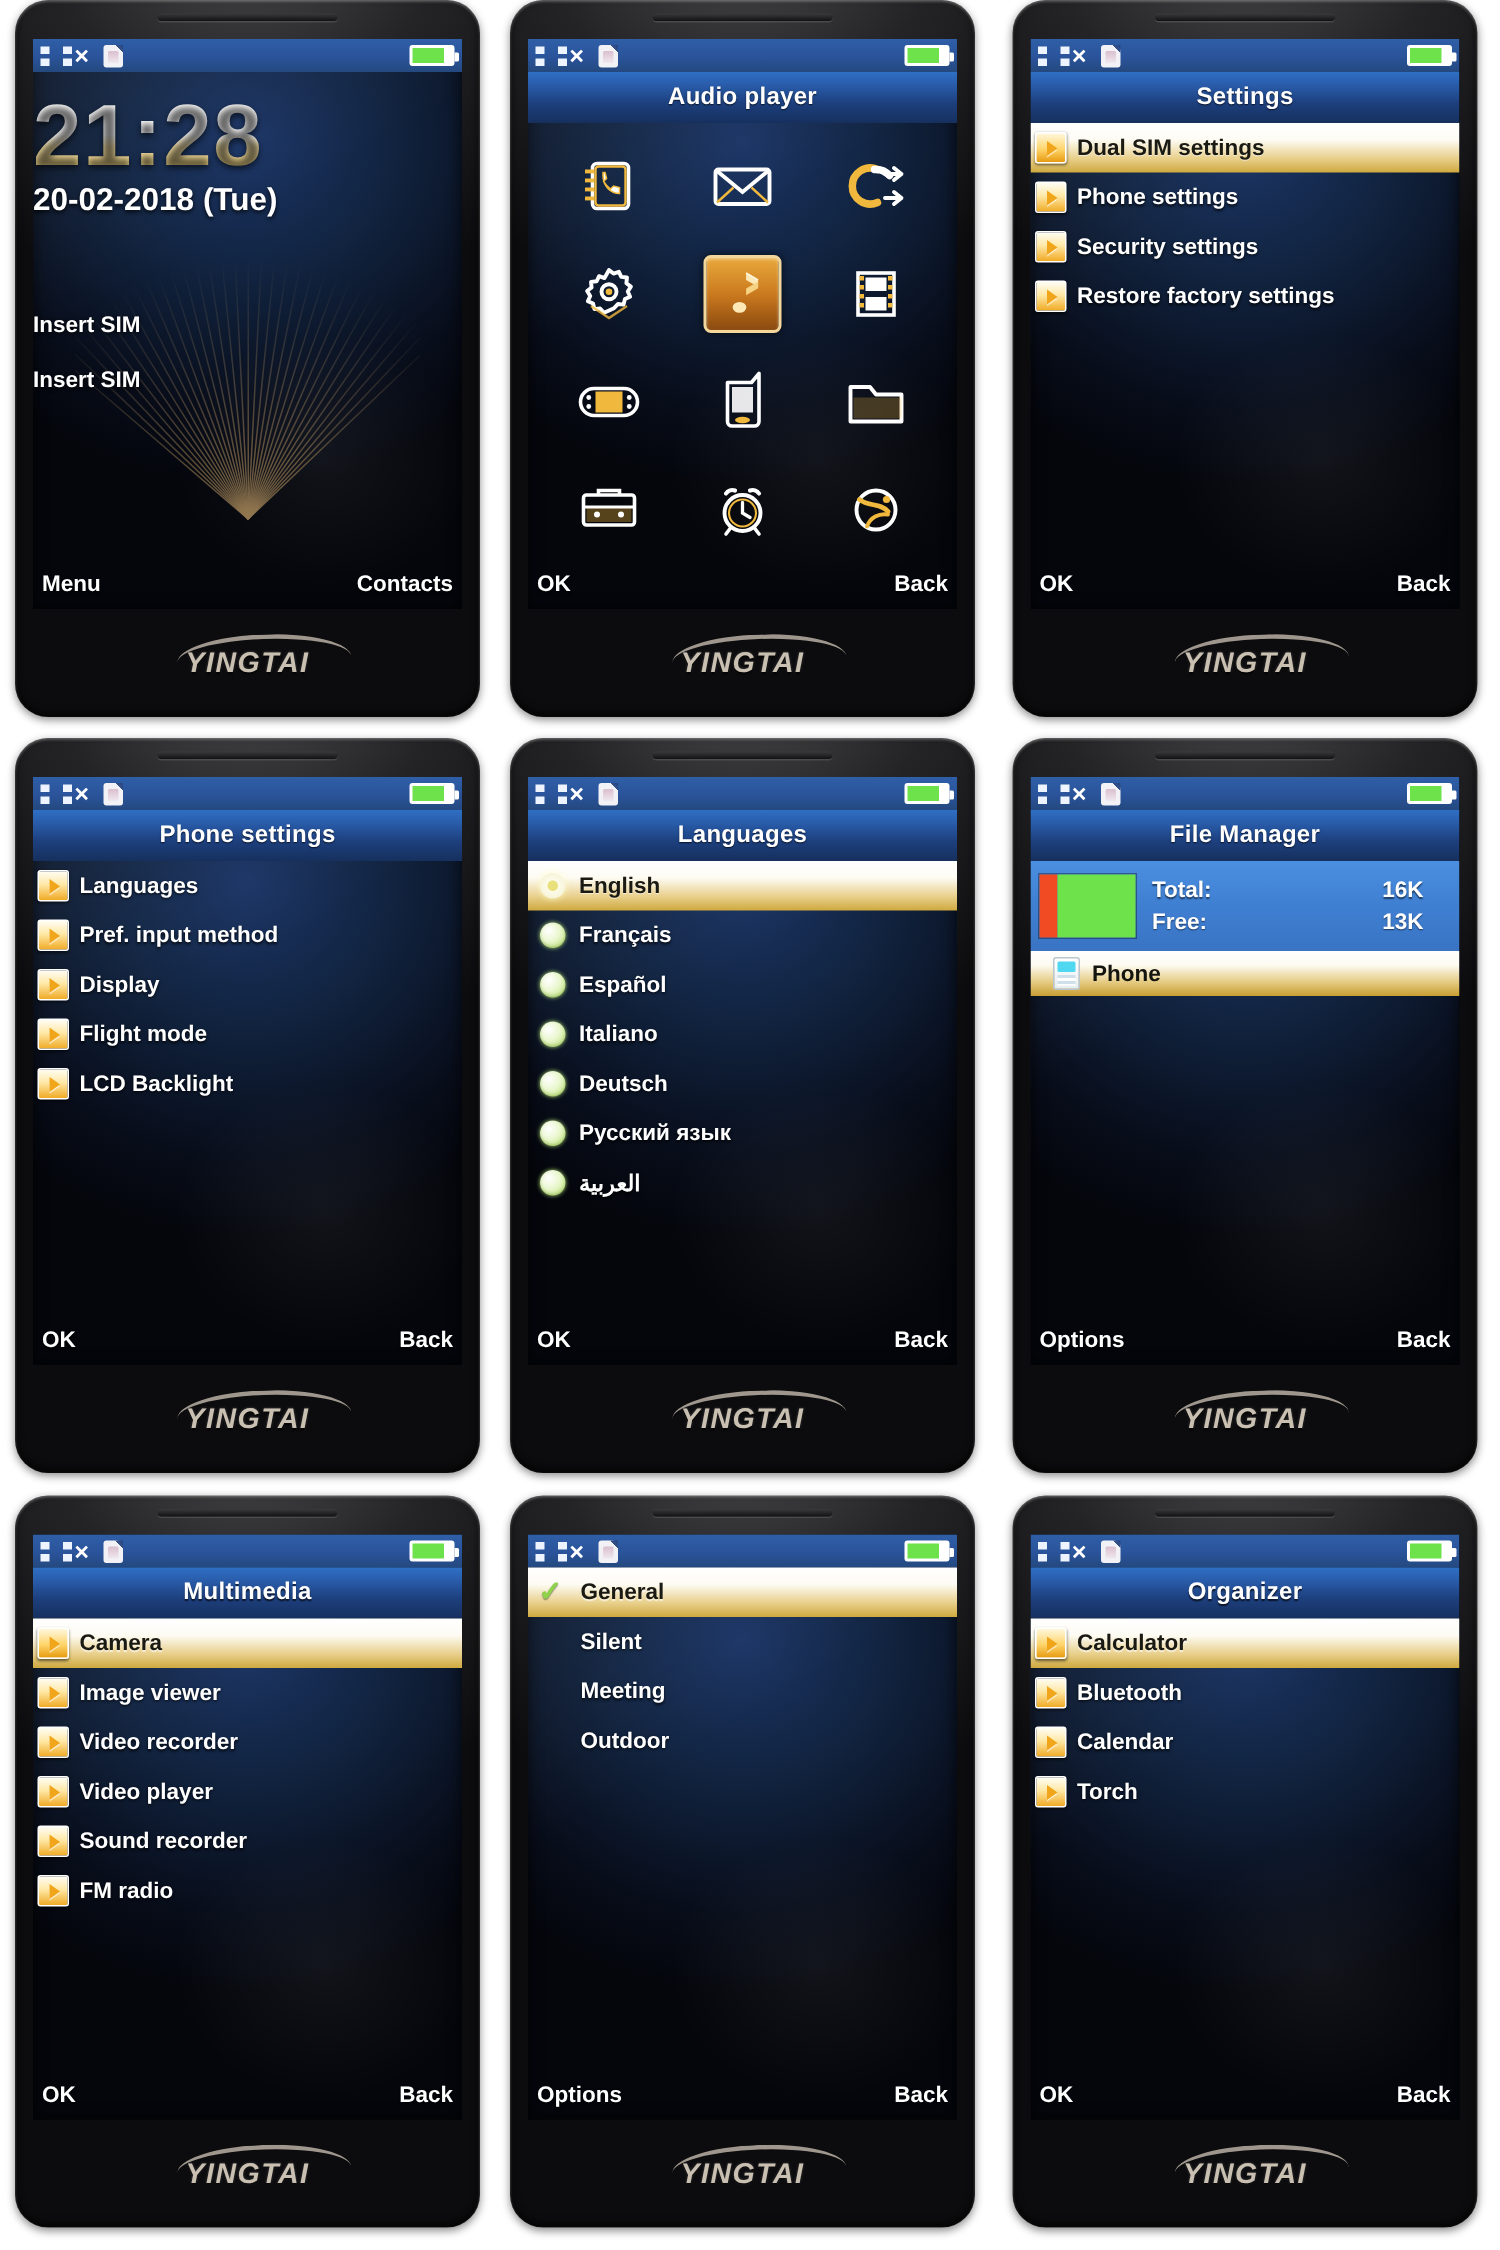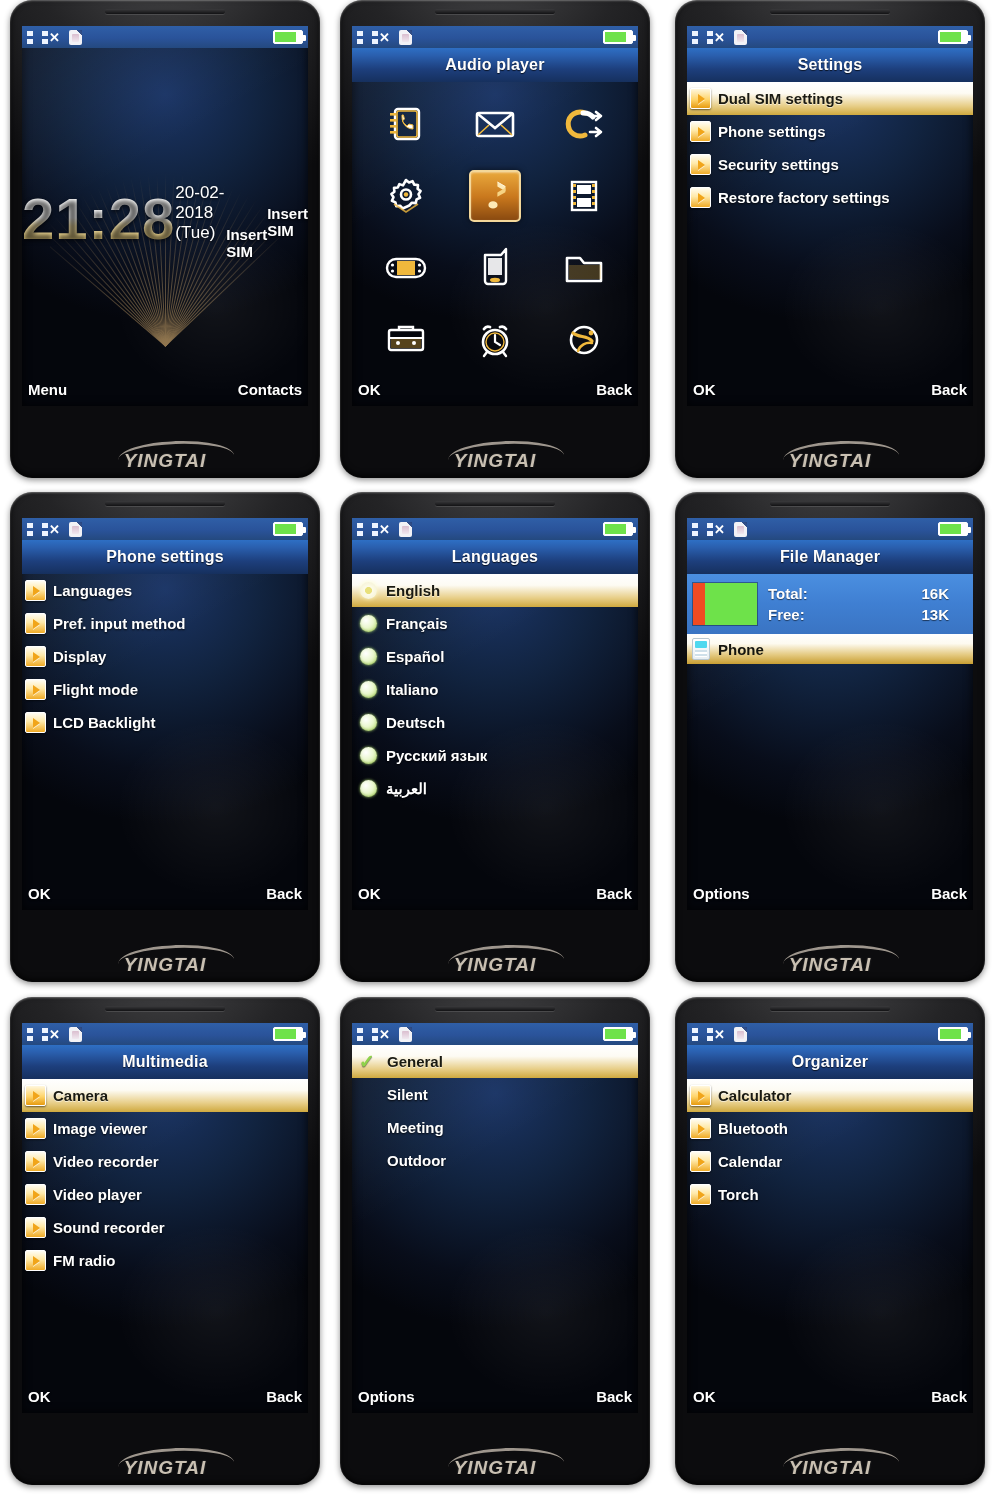--- a/index.html
+++ b/index.html
@@ -133,7 +133,7 @@
               color:#c9c0b2; text-shadow:0 1px 1px rgba(0,0,0,.9), 0 0 2px rgba(255,255,255,.25); }
 
   
-  .idle{ position:relative; z-index:3; flex:1 1 auto; display:flex; flex-direction:row; align-items:center; }
+  .idle{ position:relative; z-index:3; flex:1 1 auto; display:flex; flex-direction:column; }
   .rays{ position:absolute; z-index:-1; left:50%; top:46px; transform:translateX(-50%);
          width:230px; height:260px; overflow:hidden; opacity:.55; }
   .rays i{ position:absolute; left:50%; bottom:8px; width:1.4px; height:175px;

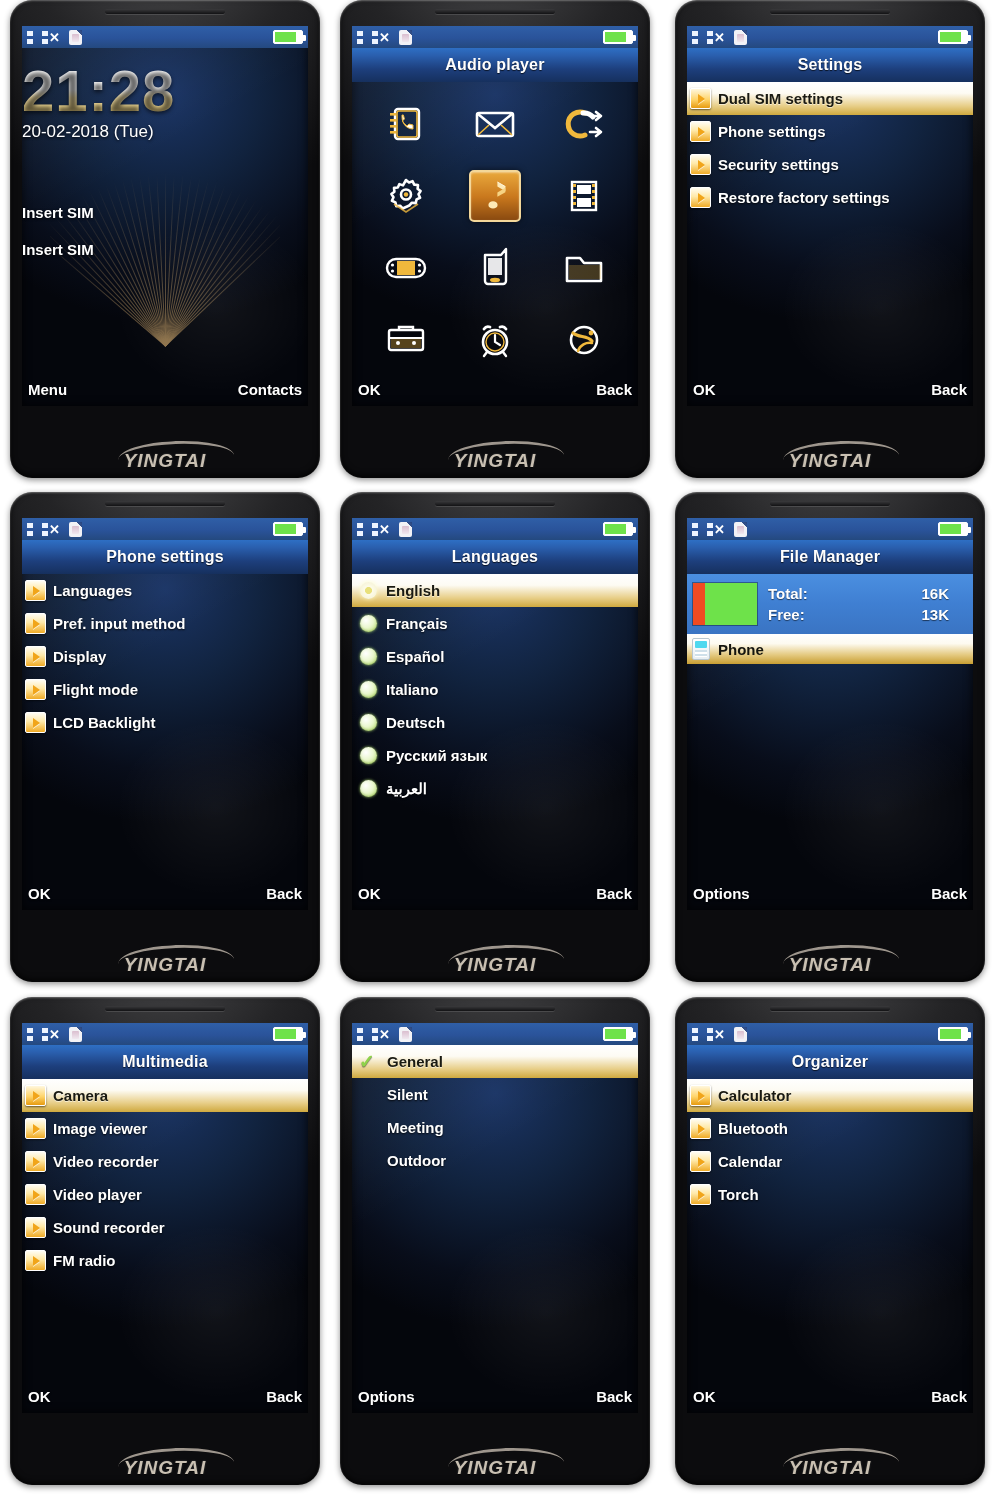--- a/index.html
+++ b/index.html
@@ -143,7 +143,7 @@
           background:linear-gradient(180deg,#ffffff 0%,#ffffff 48%,#f6e2a8 62%,#e8c96a 100%);
           -webkit-background-clip:text; background-clip:text; color:transparent;
           text-shadow:0 2px 4px rgba(0,0,0,.6); letter-spacing:1px; }
-  .date{ margin-top:2px; font-size:17px; font-weight:normal; color:#ffffff; text-shadow:0 1px 3px rgba(0,0,0,.85); }
+  .date{ margin-top:2px; font-size:21px; font-weight:bold; color:#ffffff; text-shadow:0 1px 3px rgba(0,0,0,.85); }
   .simline{ margin-top:0; font-size:15px; font-weight:bold; color:#ffffff; text-shadow:0 1px 3px rgba(0,0,0,.9); }
   .simline.first{ margin-top:62px; }
   .simline.second{ margin-top:20px; }

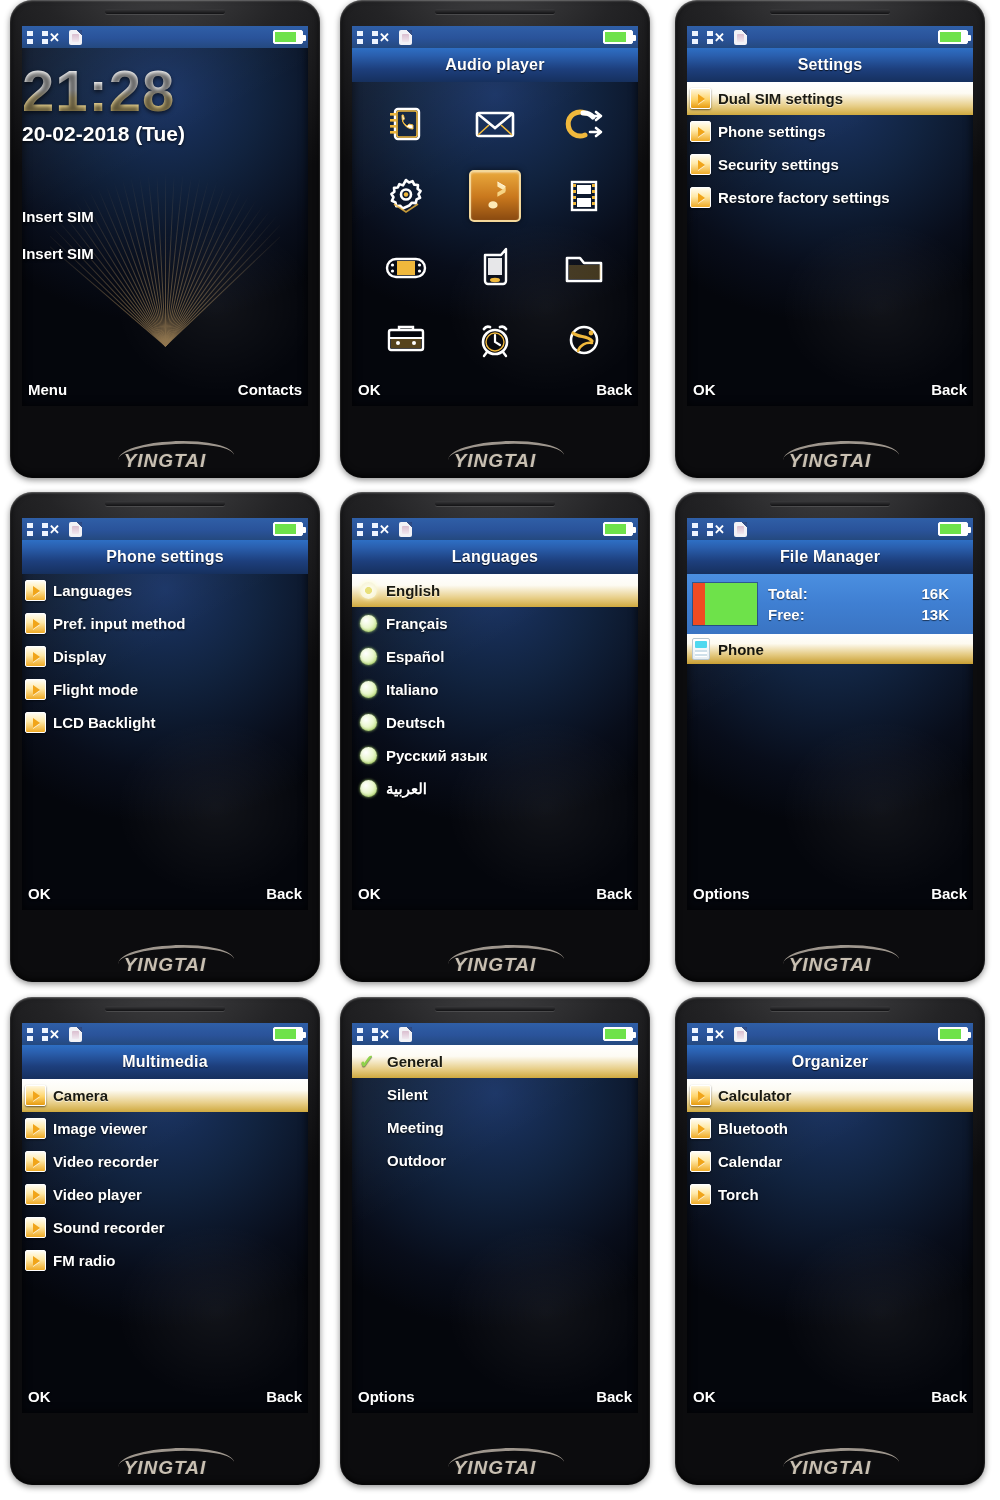--- a/index.html
+++ b/index.html
@@ -124,7 +124,7 @@
 
   
   .logo{ position:absolute; left:0; right:0; bottom:6px; height:40px;
-         display:flex; align-items:flex-end; justify-content:center; }
+         display:flex; align-items:flex-start; justify-content:center; }
   .logo .mark{ position:relative; display:flex; align-items:center; }
   .logo .swoosh{ position:absolute; left:-6px; top:-9px; width:116px; height:20px;
                  border-top:3px solid #b9b0a4; border-radius:60% 60% 0 0 / 100% 100% 0 0;

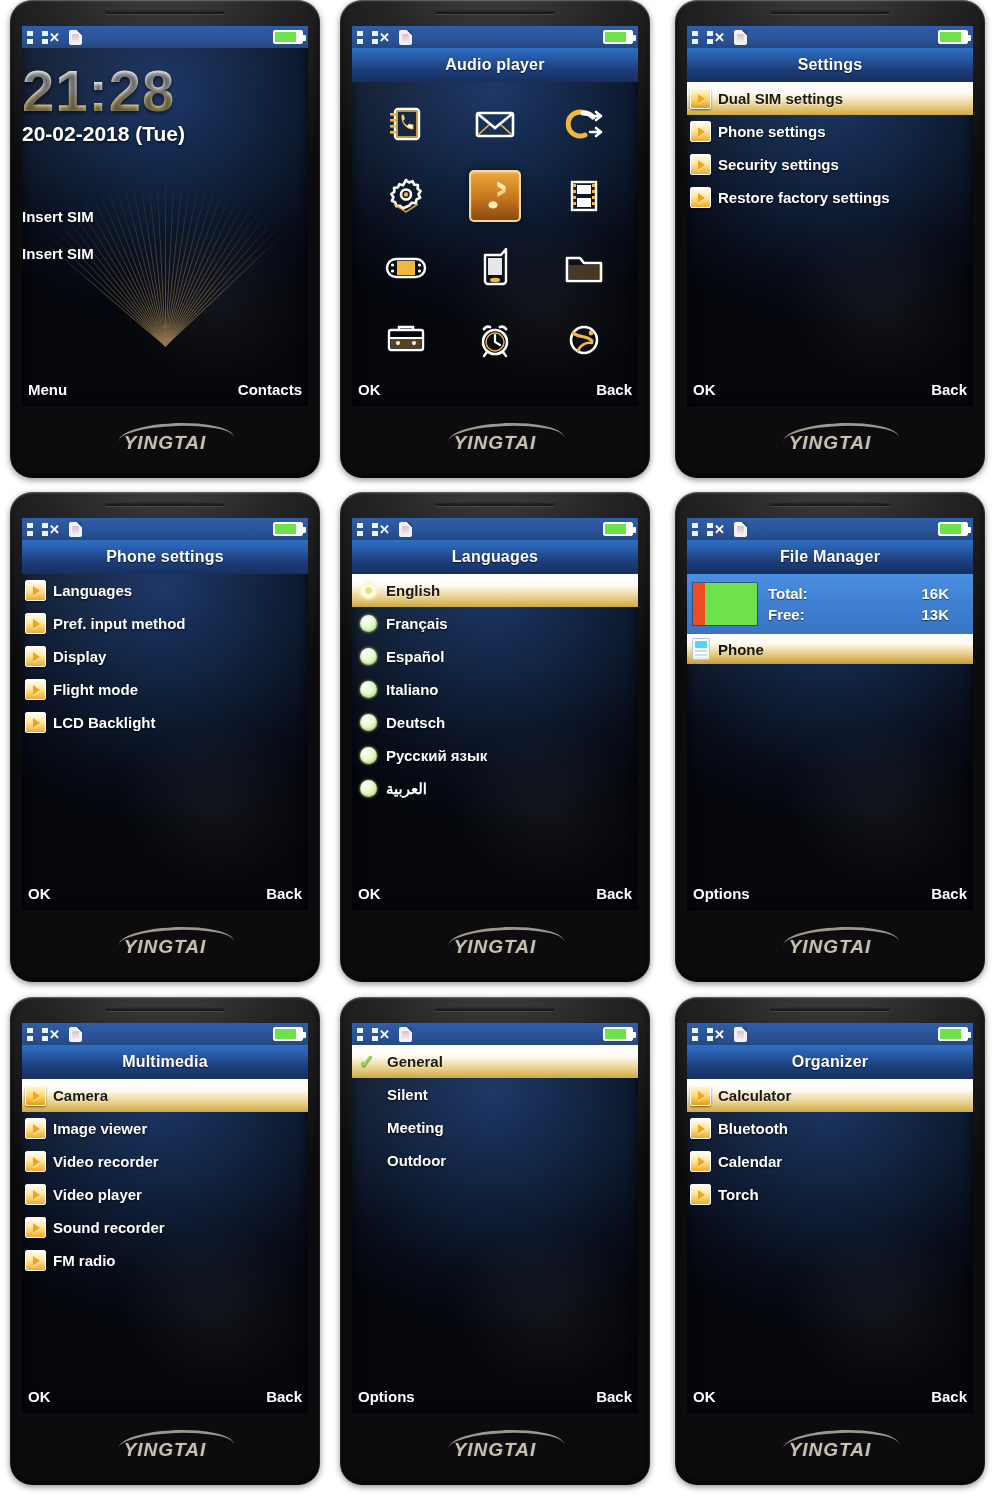--- a/index.html
+++ b/index.html
@@ -168,7 +168,7 @@
   .fmrows{ flex:1 1 auto; margin-left:10px; }
   .fmrow{ display:flex; justify-content:space-between; align-items:center; height:21px; }
   .fmrow span{ color:#ffffff; font-size:15px; font-weight:bold; text-shadow:0 1px 1px rgba(0,0,0,.55); }
-  .fmitem{ height:30px; display:flex; align-items:center; padding-left:5px;
+  .fmitem{ height:30px; display:flex; align-items:center; padding-left:15px;
            background:linear-gradient(180deg,#ffffff 0%,#fdfaf0 32%,#e4c97f 70%,#c89e33 100%); }
   .fmitem .ic{ width:18px; height:22px; margin-right:8px; flex:0 0 18px; border-radius:2px;
                background:linear-gradient(180deg,#ffffff,#e7eef2); border:1px solid #b9c7d0; position:relative; }

